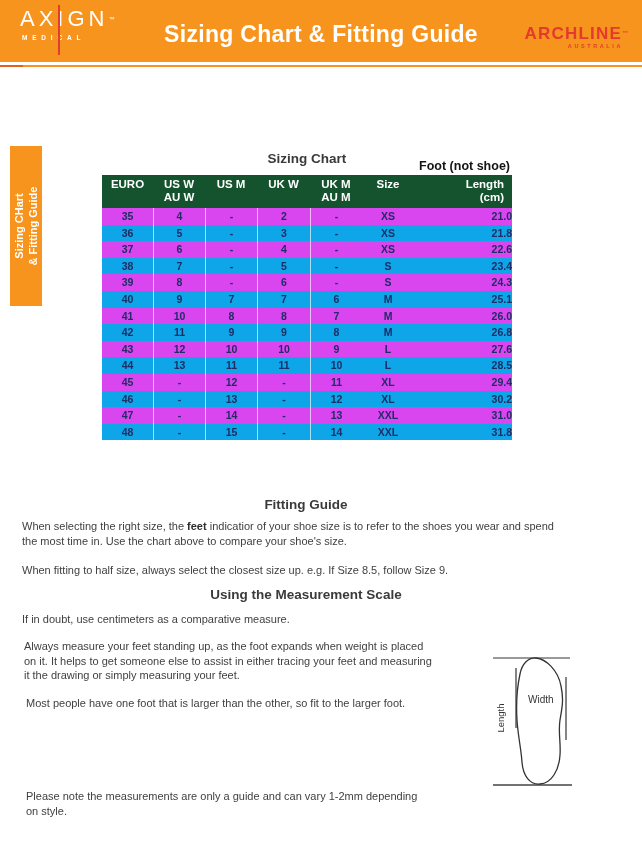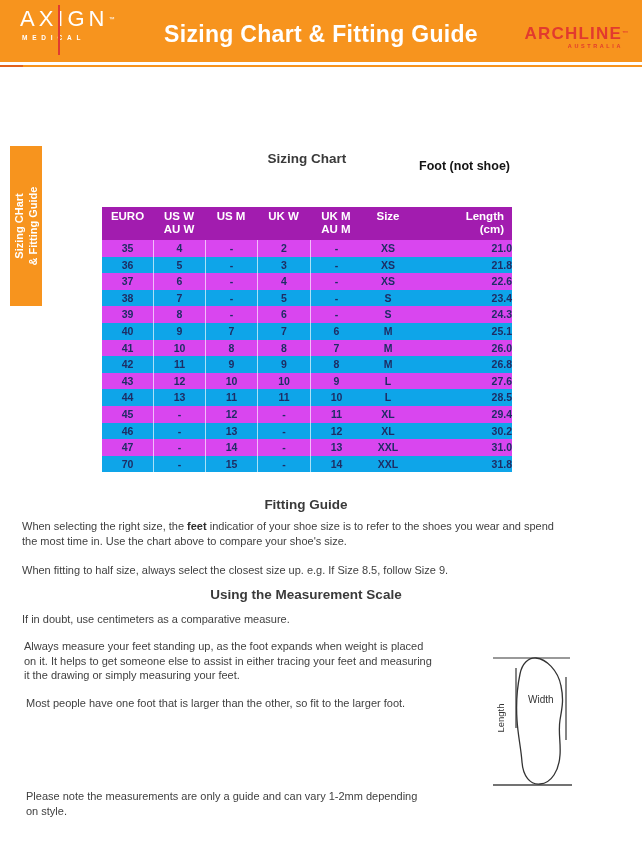--- a/index.html
+++ b/index.html
@@ -34,7 +34,7 @@
     font-size:12.5px; font-weight:700; color:#141414; }
   .stable { position:absolute; left:102px; top:175px; width:410px; }
   .thead { display:grid; grid-template-columns:51px 52px 52px 53px 52px 52px 98px;
-    background:#a21caf; height:33px;margin-top:32px; }
+    background:#14532d; height:33px; }
   .th { color:#ffffff; font-weight:700; font-size:11.5px; text-align:center;
     padding-top:3px; line-height:13px; box-sizing:border-box; }
   .th.c6 { text-align:right; padding-right:8px; }

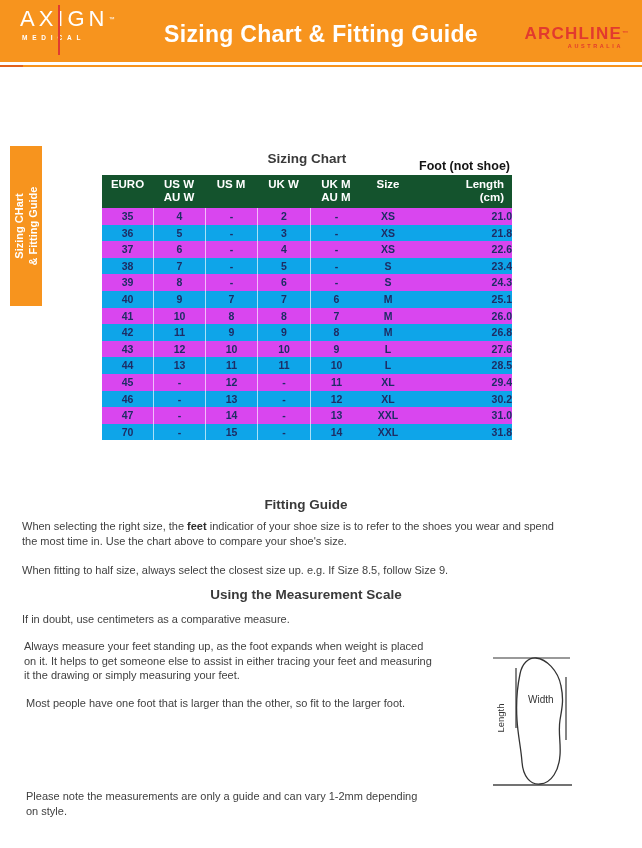--- a/index.html
+++ b/index.html
@@ -243,7 +243,7 @@
           <div class="tcell c6">31.0</div>
         </div>
         <div class="trow light">
-          <div class="tcell c0">70</div>
+          <div class="tcell c0">48</div>
           <div class="tcell c1">-</div>
           <div class="tcell c2">15</div>
           <div class="tcell c3">-</div>

